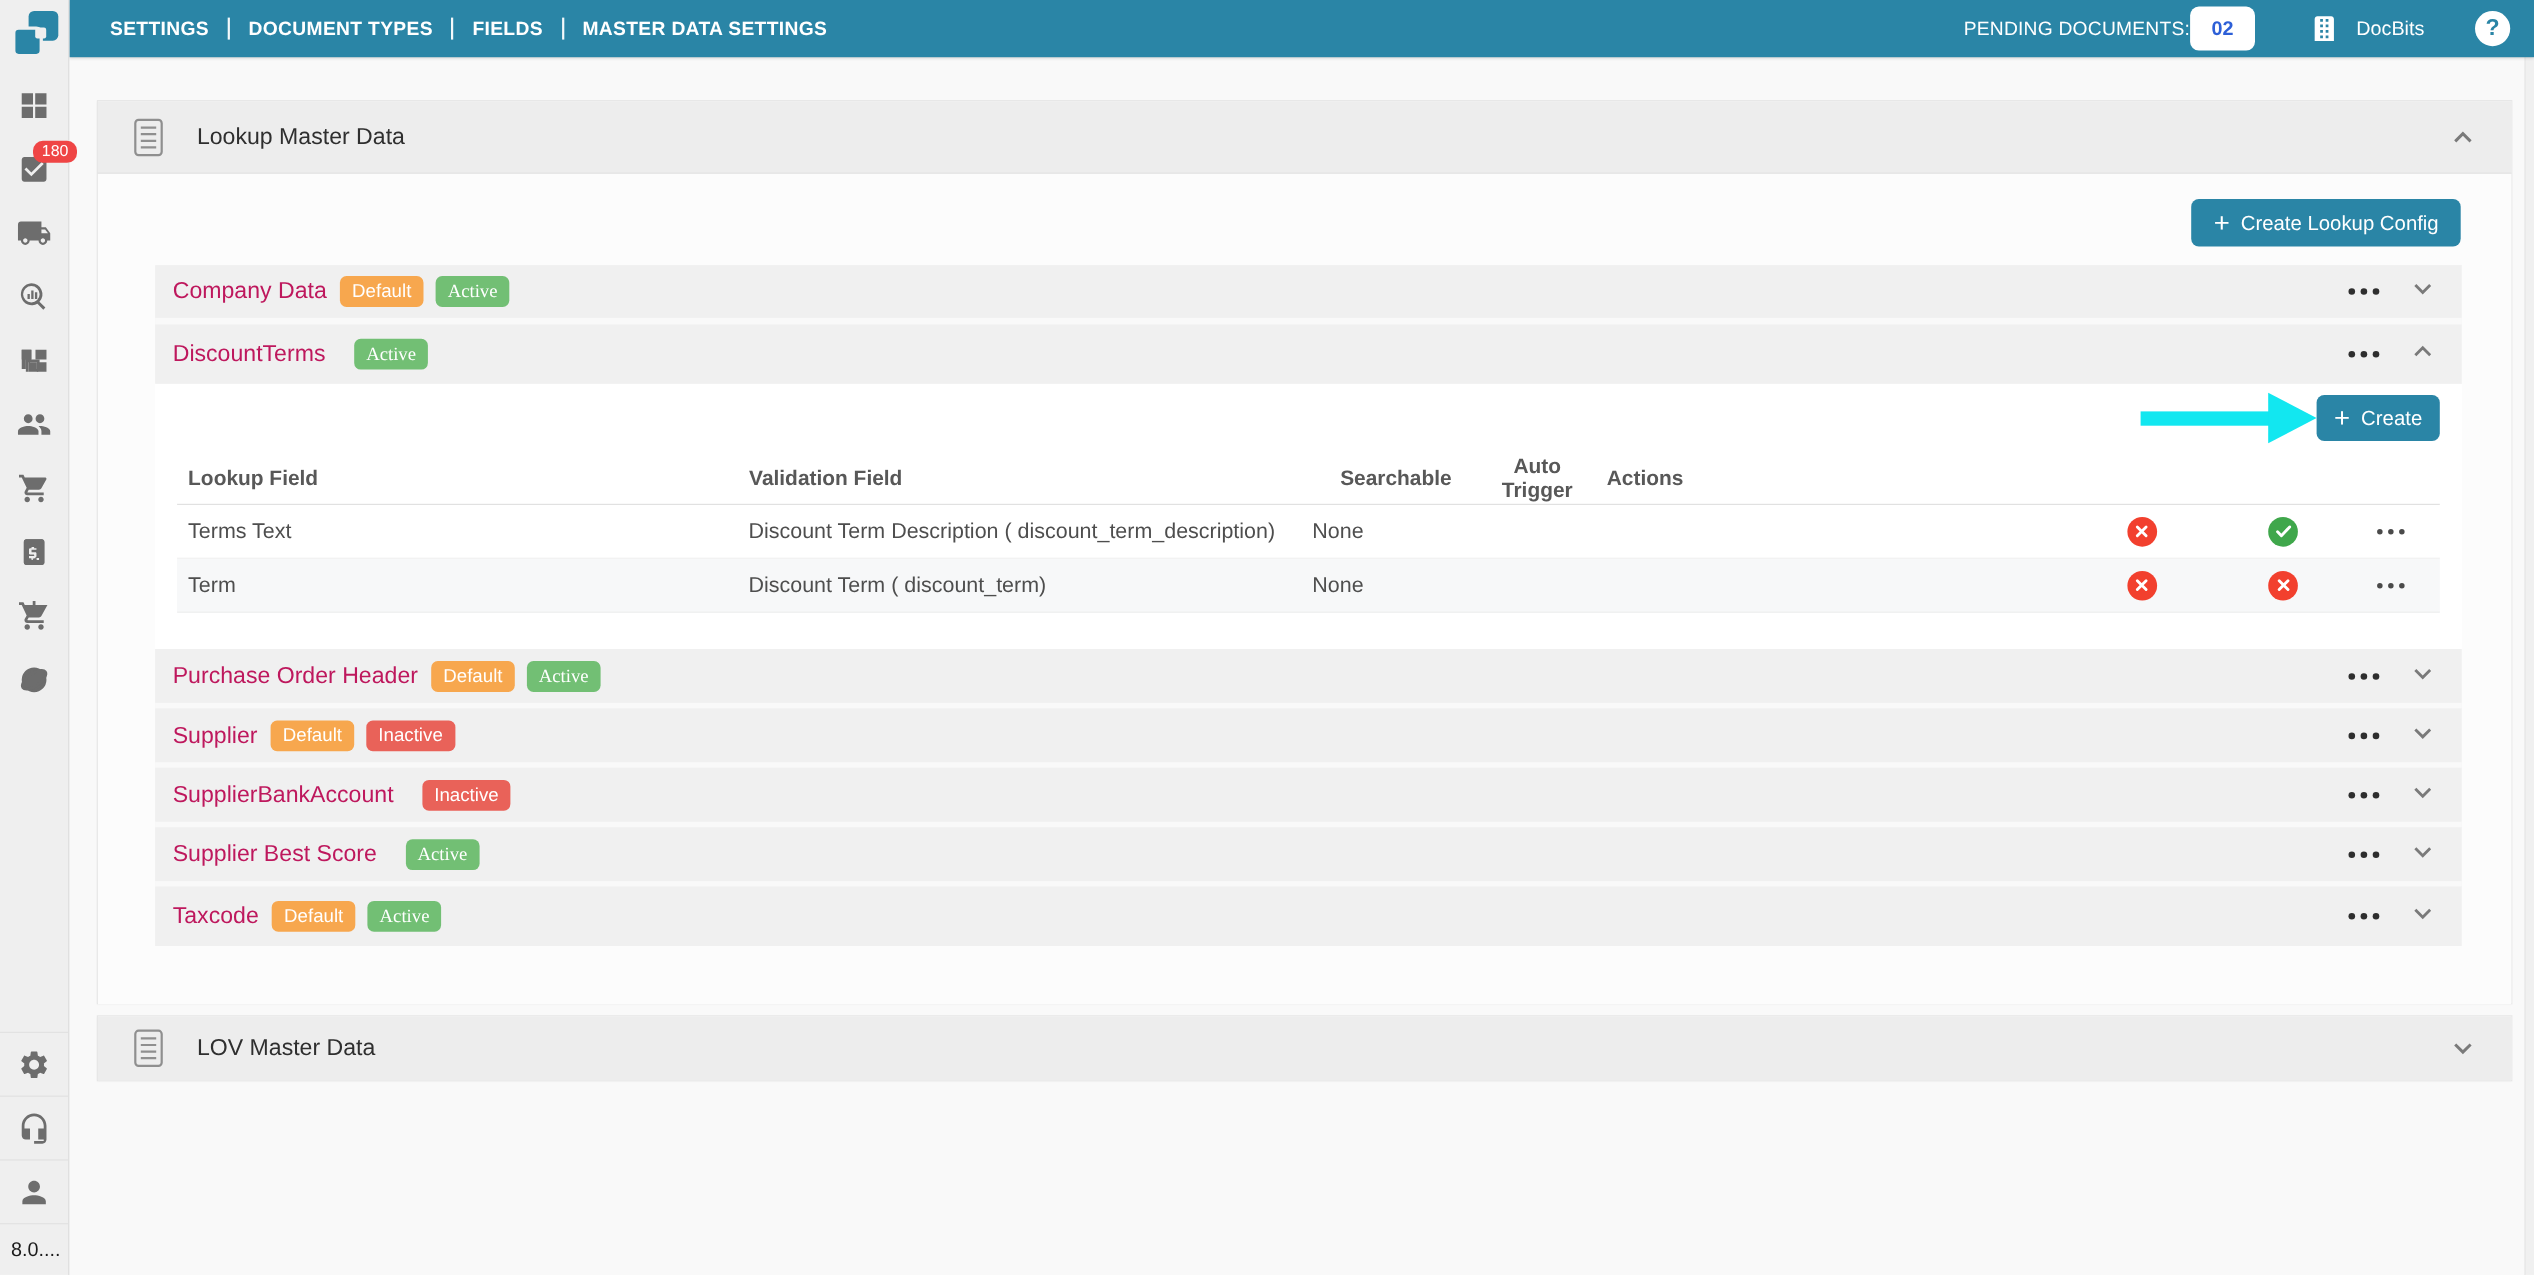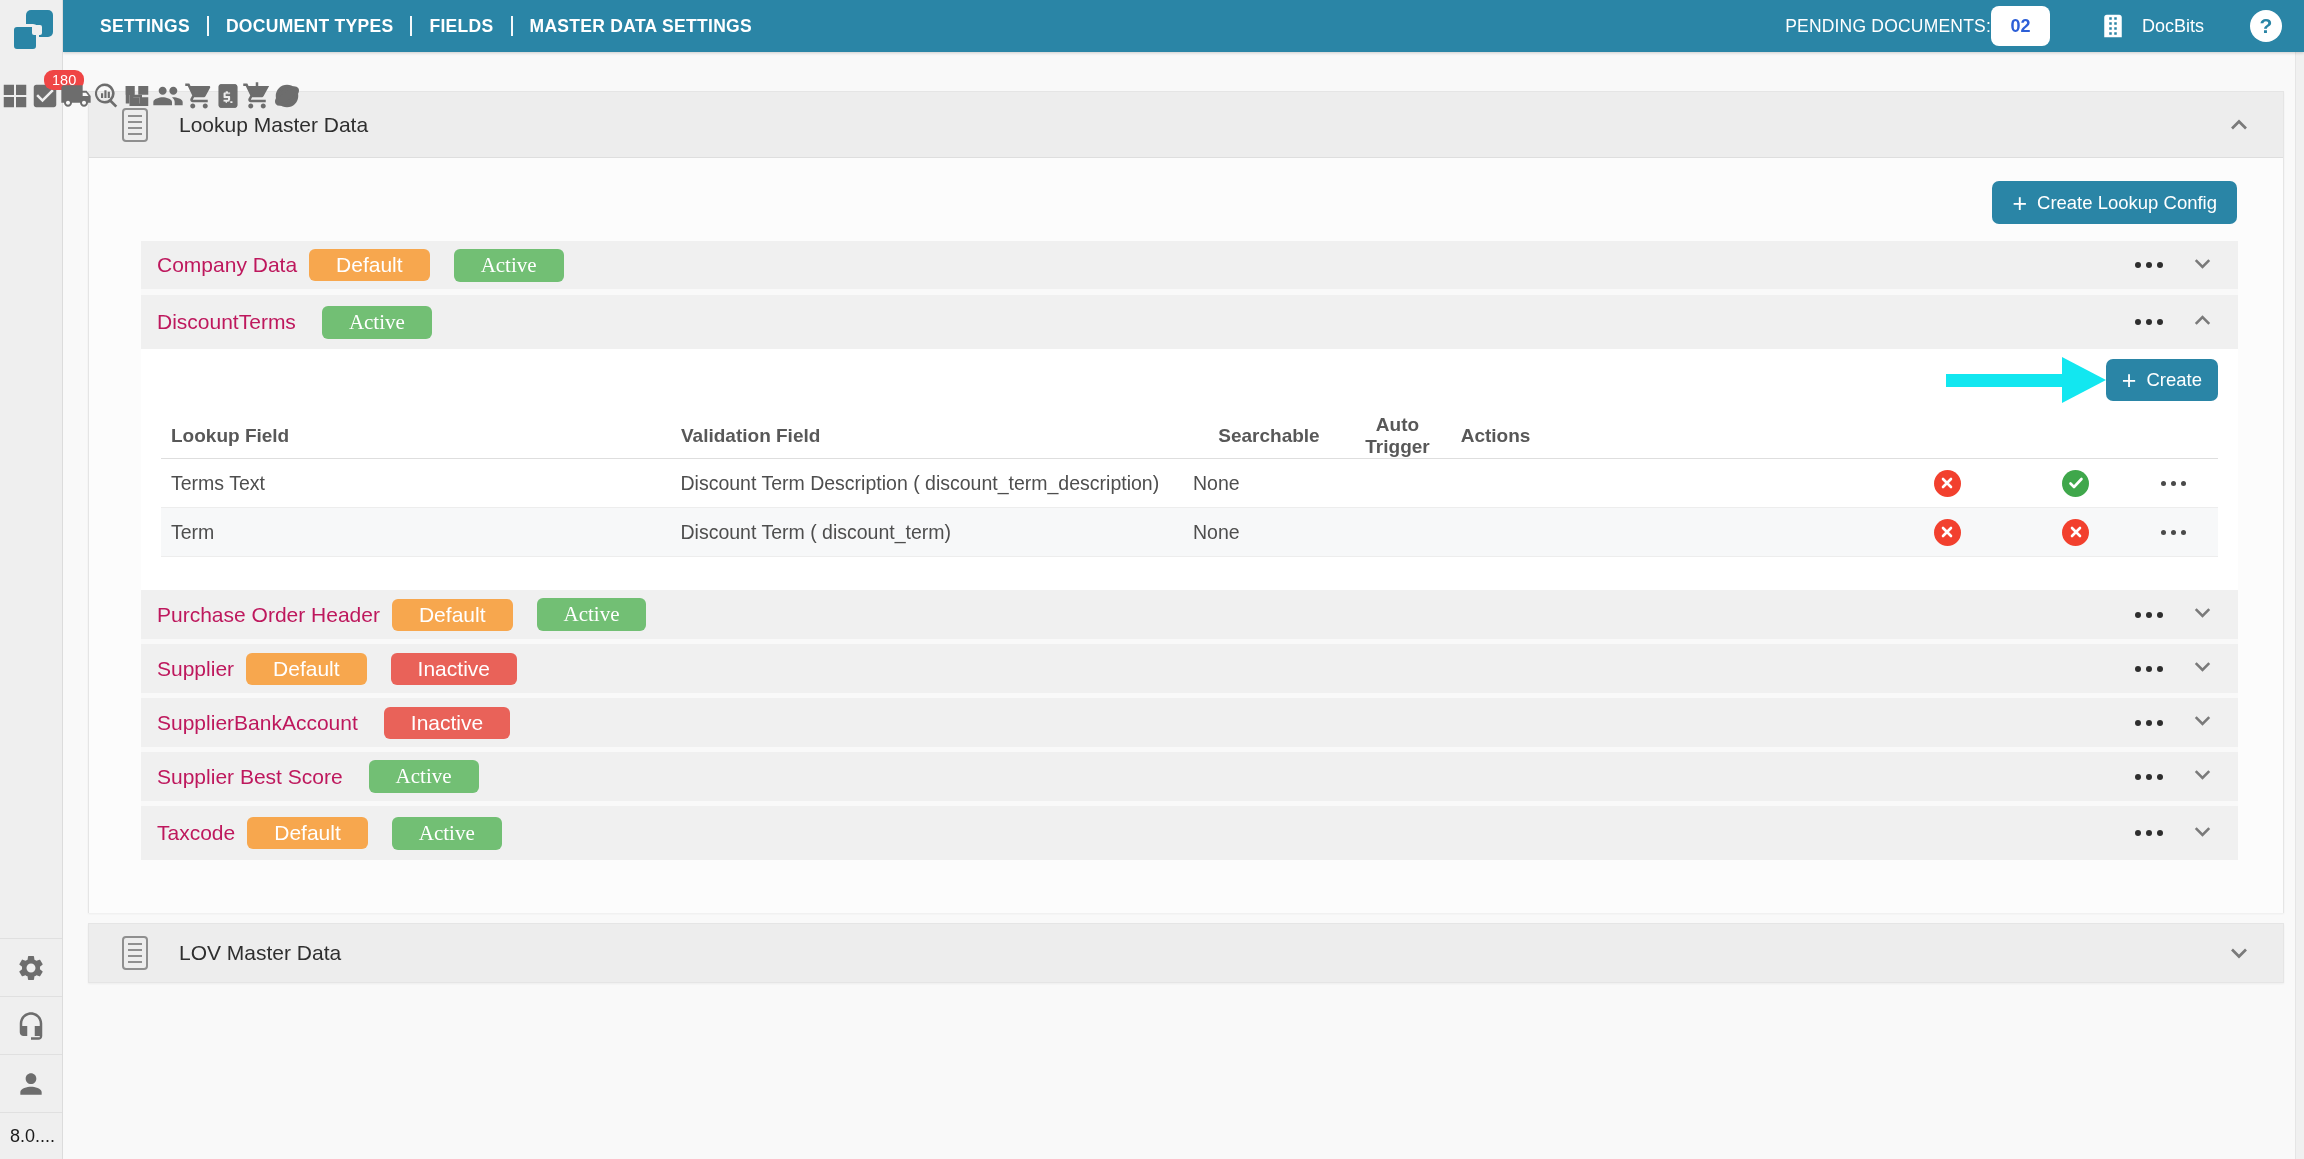--- a/index.html
+++ b/index.html
@@ -31,7 +31,7 @@
   .logo .lg-b { position:absolute; left:3px; bottom:3px; width:28px; height:28px; background:#2a85a6;
                 border-radius:6px; border:3px solid #efefef; }
   .logo .lg-hole { position:absolute; left:24px; bottom:20px; width:10px; height:10px; background:#efefef; border-radius:2px; z-index:2; }
-  .side-icons { position:absolute; top:80px; left:0; width:62px; display:flex; flex-direction:row; align-items:center; }
+  .side-icons { position:absolute; top:80px; left:0; width:62px; display:flex; flex-direction:column; align-items:center; }
   .s-item { height:32px; margin-bottom:26px; position:relative; display:flex; align-items:center; justify-content:center; cursor:pointer; }
   .s-item svg { fill:#6d6d6d; }
   .s-badge { position:absolute; top:-10px; left:14px; background:#ef4545; color:#fff; font-size:14.5px;

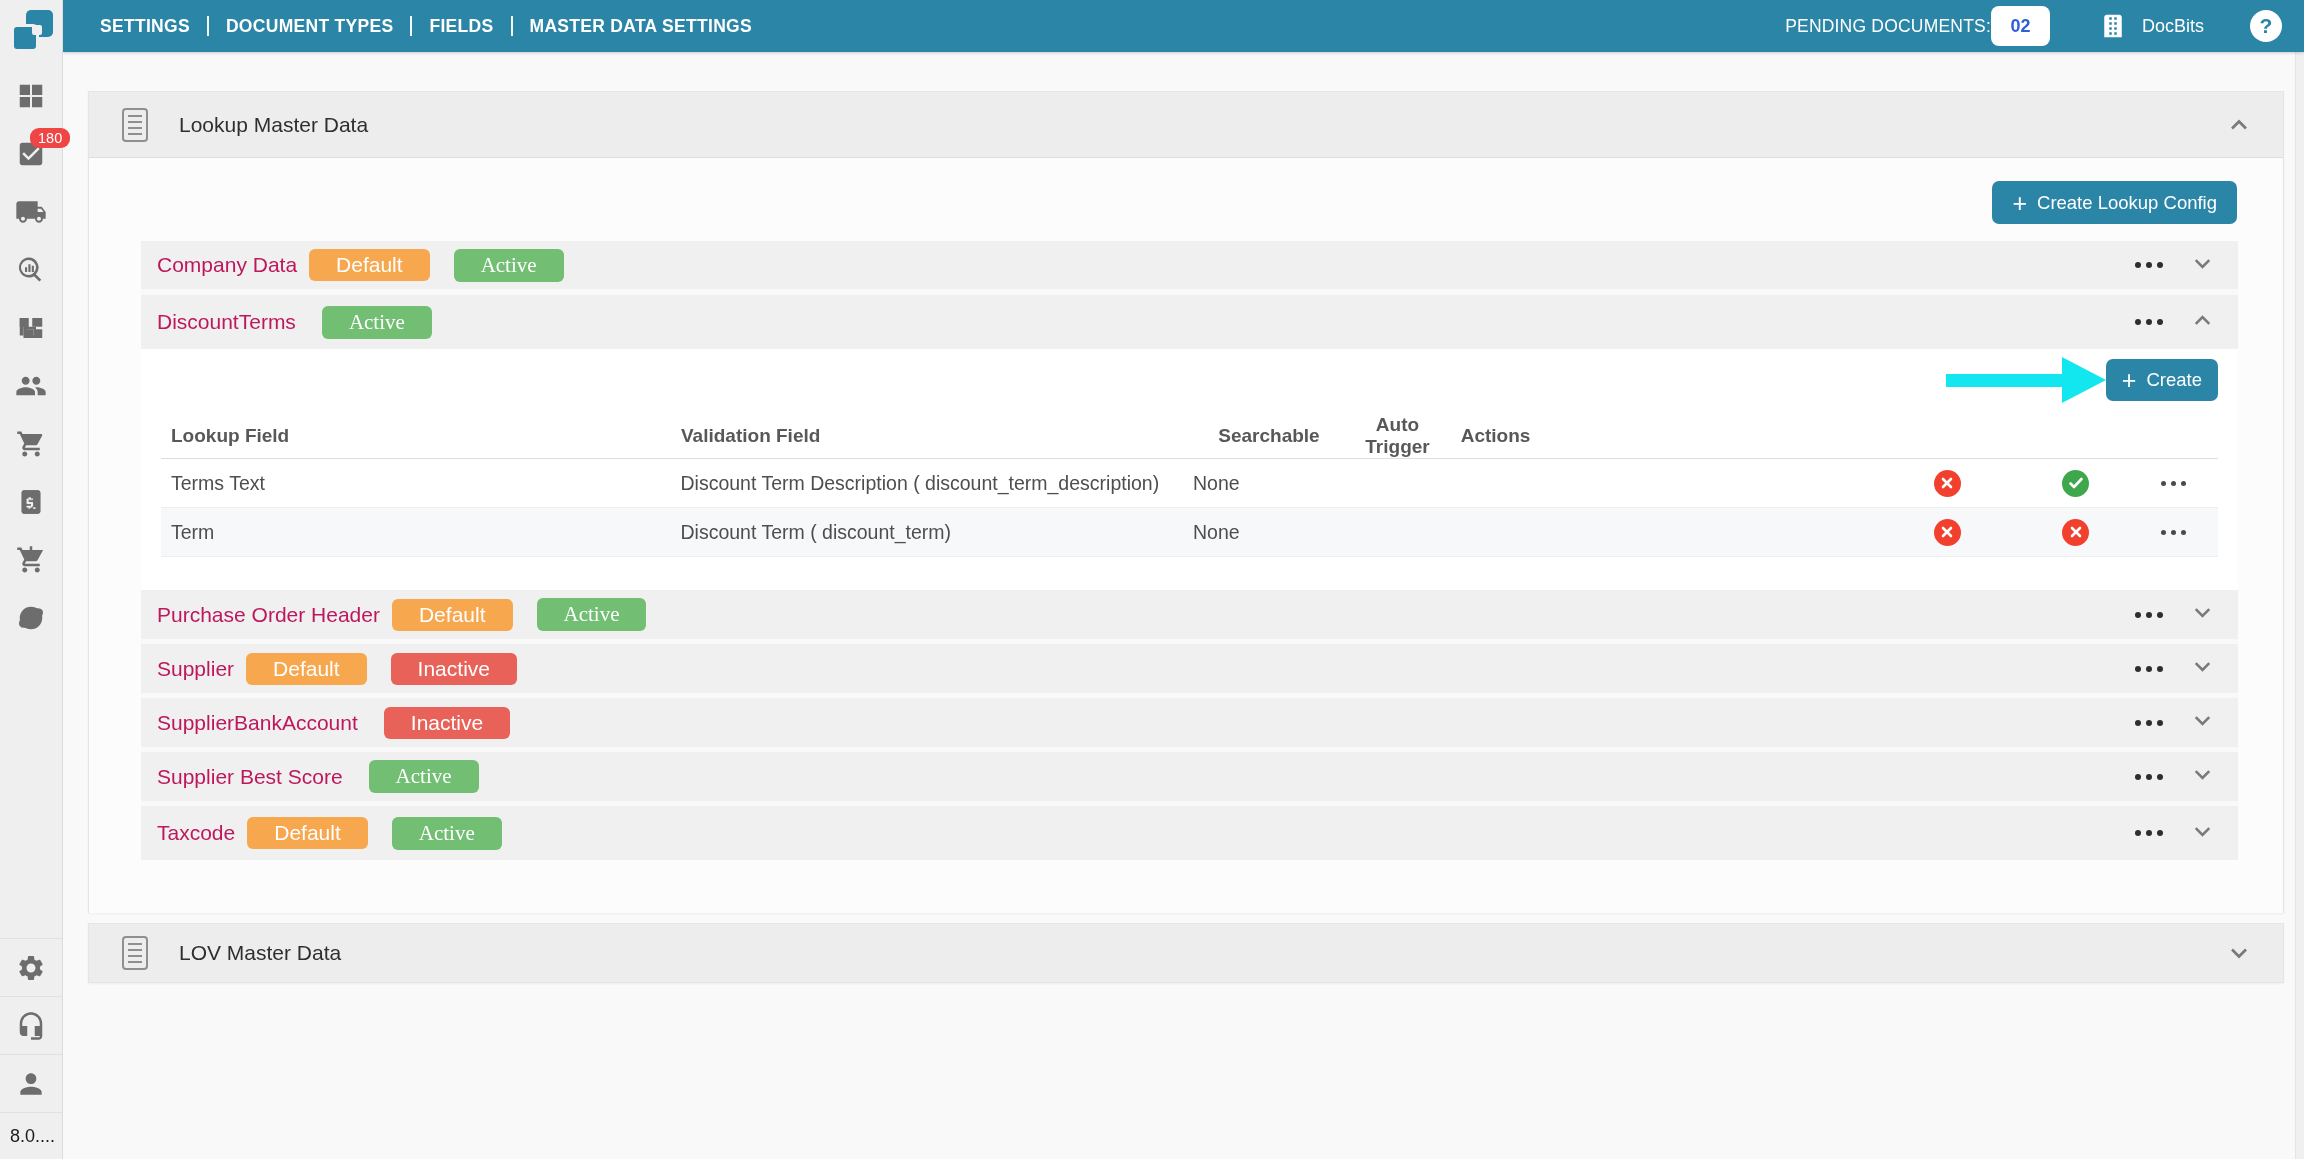--- a/index.html
+++ b/index.html
@@ -71,7 +71,7 @@
   .acc-row.gap6 { border-bottom:6px solid #f9f9f9; }
   .acc-row.gap5 { border-bottom:5px solid #f9f9f9; }
   .acc-name { font-size:21px; color:#be185d; margin-right:12px; }
-  .pill { color:#fff; font-size:21px; padding:4px 27px; border-radius:6px; margin-right:24px; white-space:nowrap; }
+  .pill { color:#fff; font-size:17px; padding:4px 11px; border-radius:6px; margin-right:11px; white-space:nowrap; }
   .pill-default { background:#f7a74e; }
   .pill-active { background:#72bf74;font-family:Liberation Serif, serif; }
   .pill-inactive { background:#e96259; }

